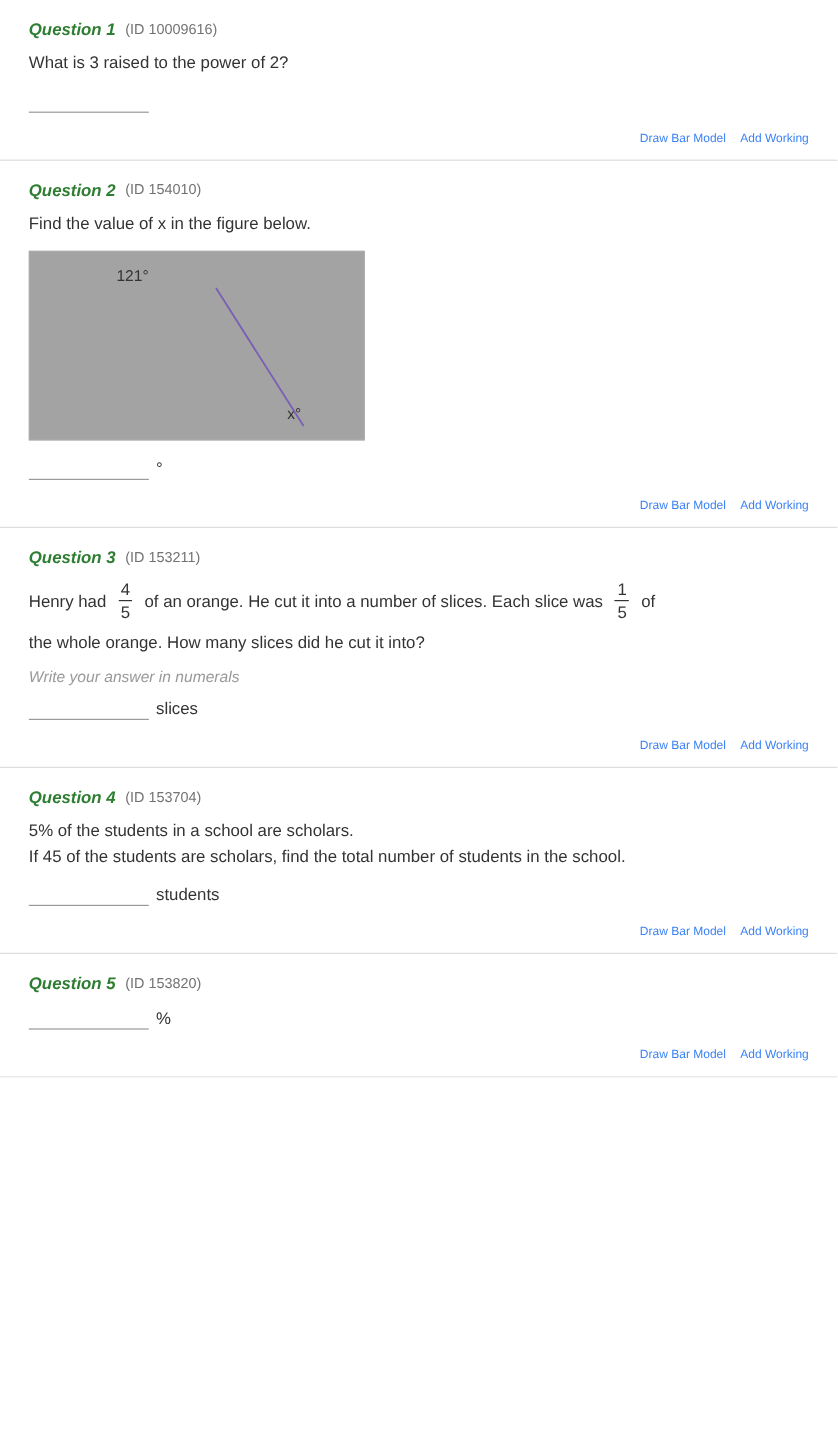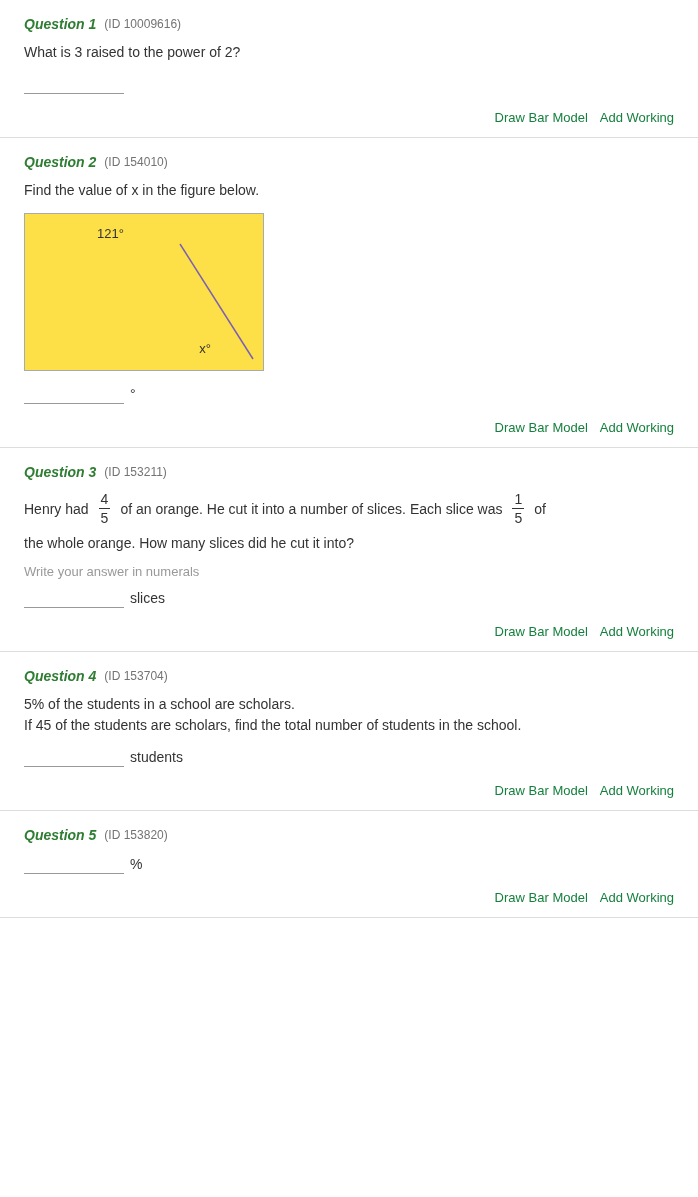--- a/index.html
+++ b/index.html
@@ -73,8 +73,8 @@
     }
 
     .action-link {
-      color: #15803d;
-      font-size: 13px;
+      color: #3b82f6;
+      font-size: 10px;
       cursor: pointer;
       text-decoration: none;
     }

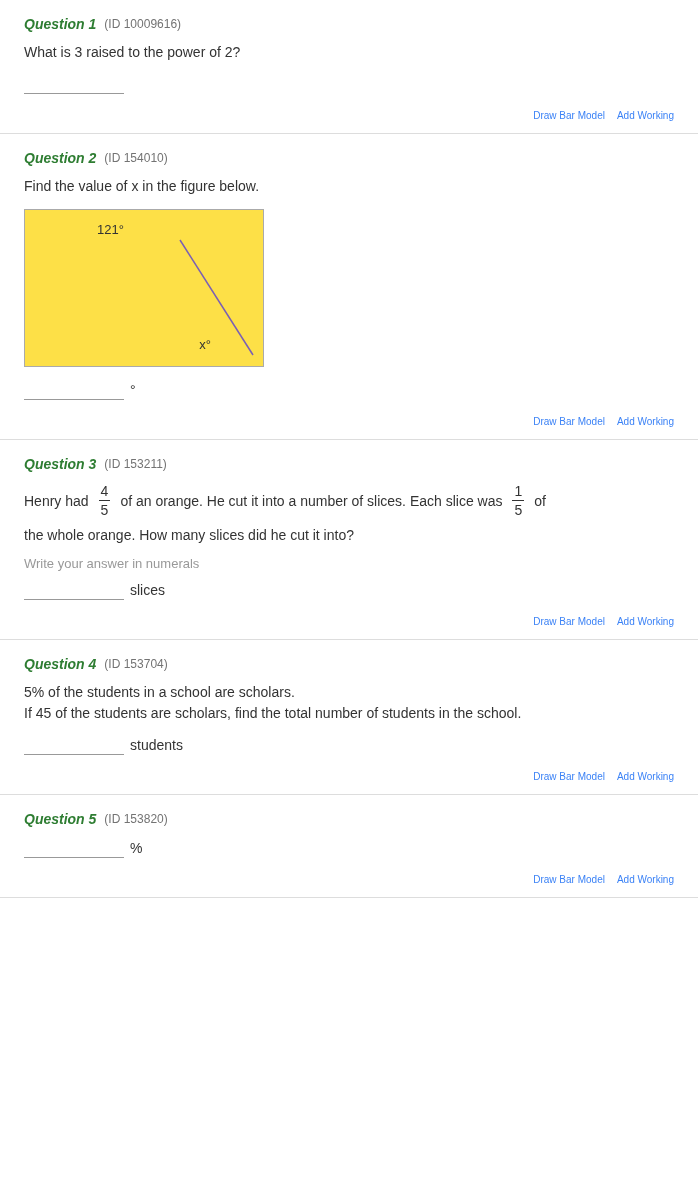--- a/index.html
+++ b/index.html
@@ -88,10 +88,10 @@
 
     .figure-box {
       border: 1px solid #aaa;
-      width: 240px;
+      width: 280px;
       height: 158px;
       position: relative;
-      background: #fde047;
+      background: #a3a3a3;
     }
 
     .angle-label-121 {

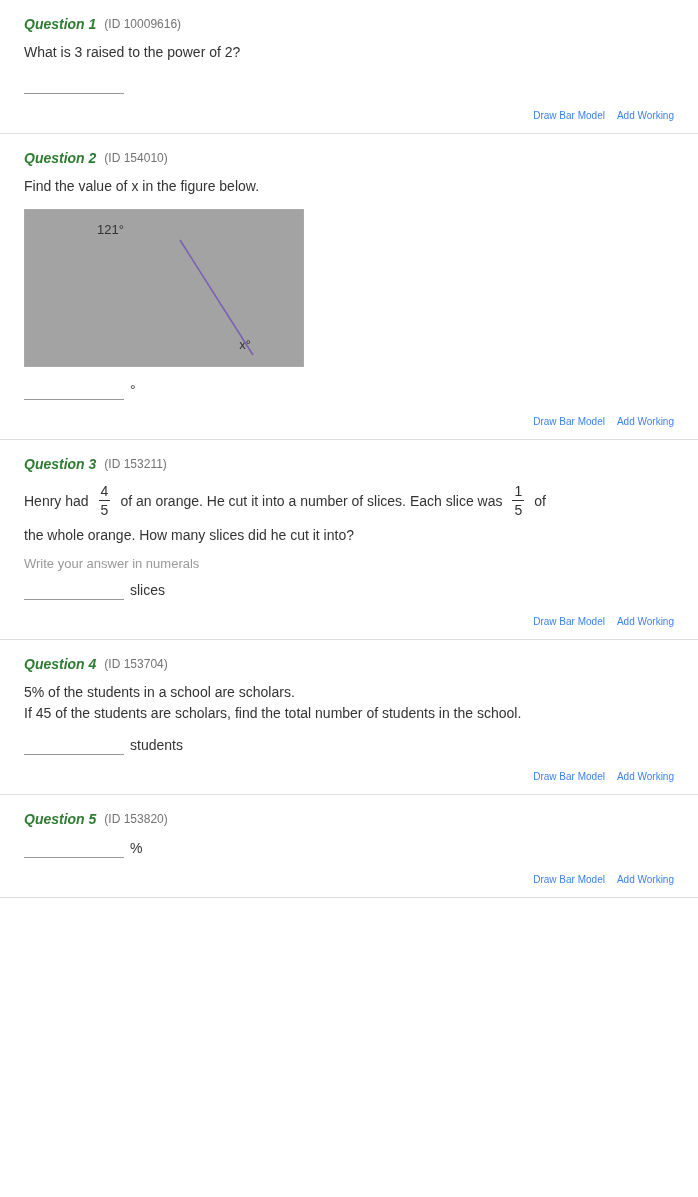--- a/index.html
+++ b/index.html
@@ -136,6 +136,7 @@
       color: #999;
       font-size: 13px;
       margin-bottom: 4px;
+      font-style: italic;
     }
 
     .inline-flex-text {

